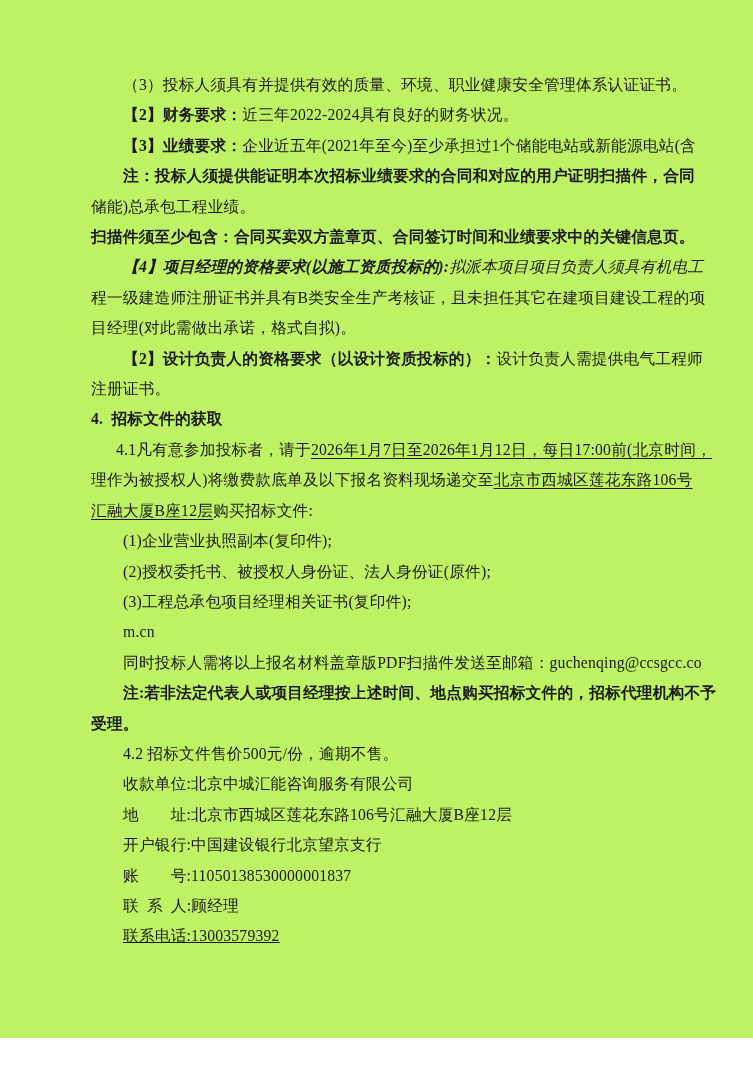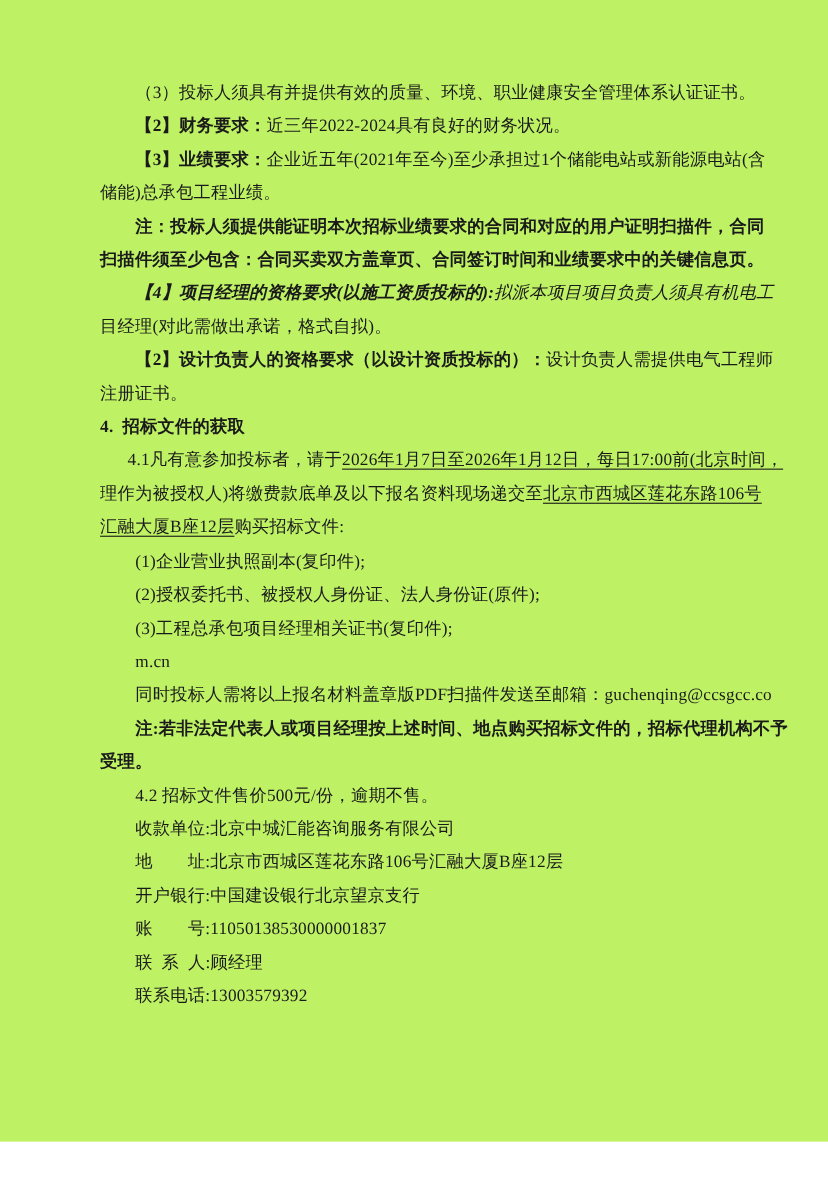--- a/index.html
+++ b/index.html
@@ -36,8 +36,8 @@
       <div class="line" style="padding-left: 32px;"><span class="seg">（3）投标人须具有并提供有效的质量、环境、职业健康安全管理体系认证证书。</span></div>
       <div class="line" style="padding-left: 32px;"><span class="seg b">【2】财务要求：</span><span class="seg">近三年2022-2024具有良好的财务状况。</span></div>
       <div class="line" style="padding-left: 32px;"><span class="seg b">【3】业绩要求：</span><span class="seg">企业近五年(2021年至今)至少承担过1个储能电站或新能源电站(含</span></div>
+      <div class="line" style="padding-left: 32px;"><span class="seg b">注：投标人须提供能证明本次招标业绩要求的合同和对应的用户证明扫描件，合同</span></div>
       <div class="line" style="padding-left: 0px;"><span class="seg">储能)总承包工程业绩。</span></div>
-      <div class="line" style="padding-left: 32px;"><span class="seg b">注：投标人须提供能证明本次招标业绩要求的合同和对应的用户证明扫描件，合同</span></div>
       <div class="line" style="padding-left: 0px;"><span class="seg b">扫描件须至少包含：合同买卖双方盖章页、合同签订时间和业绩要求中的关键信息页。</span></div>
       <div class="line" style="padding-left: 32px; font-style: italic;"><span class="seg b">【4】项目经理的资格要求(以施工资质投标的):</span><span class="seg">拟派本项目项目负责人须具有机电工</span></div>
       <div class="line" style="padding-left: 0px;"><span class="seg">目经理(对此需做出承诺，格式自拟)。</span></div>

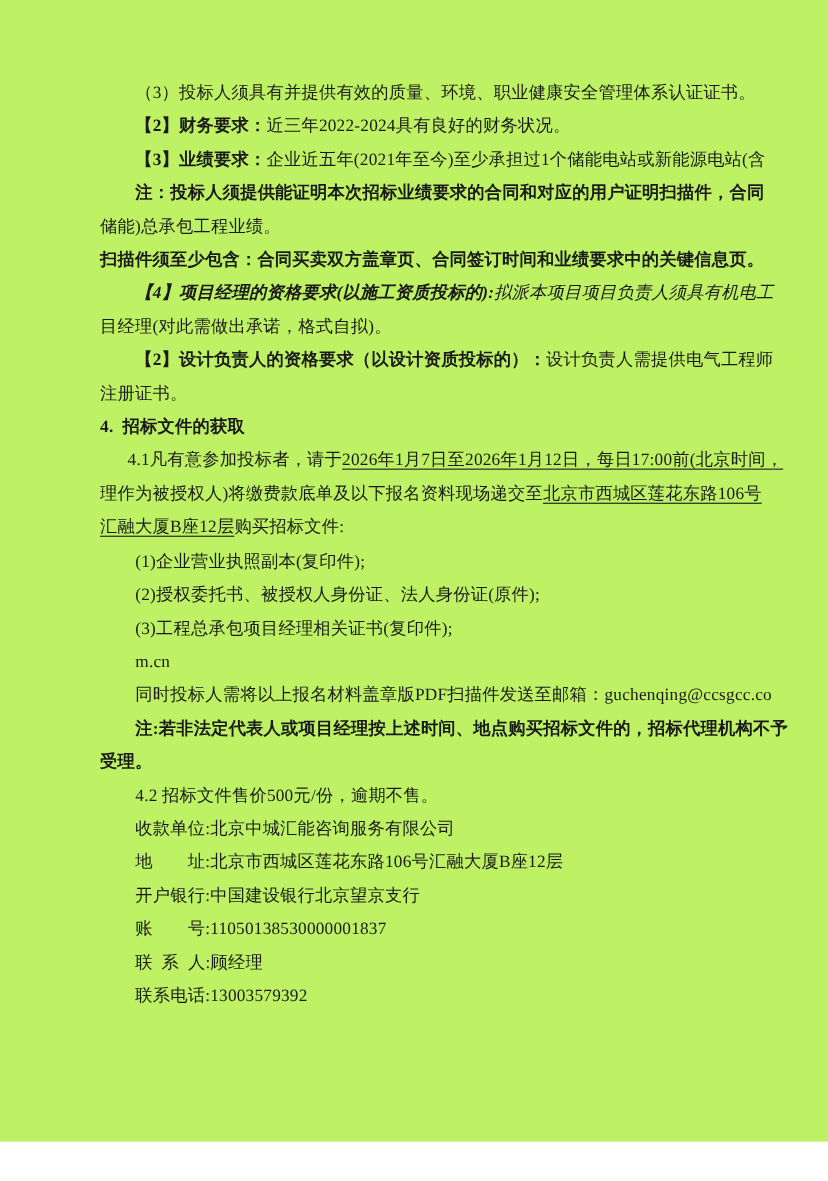--- a/index.html
+++ b/index.html
@@ -40,6 +40,7 @@
       <div class="line" style="padding-left: 0px;"><span class="seg">储能)总承包工程业绩。</span></div>
       <div class="line" style="padding-left: 0px;"><span class="seg b">扫描件须至少包含：合同买卖双方盖章页、合同签订时间和业绩要求中的关键信息页。</span></div>
       <div class="line" style="padding-left: 32px; font-style: italic;"><span class="seg b">【4】项目经理的资格要求(以施工资质投标的):</span><span class="seg">拟派本项目项目负责人须具有机电工</span></div>
+      <div class="line" style="padding-left: 0px;"><span class="seg">程一级建造师注册证书并具有B类安全生产考核证，且未担任其它在建项目建设工程的项</span></div>
       <div class="line" style="padding-left: 0px;"><span class="seg">目经理(对此需做出承诺，格式自拟)。</span></div>
       <div class="line" style="padding-left: 32px;"><span class="seg b">【2】设计负责人的资格要求（以设计资质投标的）：</span><span class="seg">设计负责人需提供电气工程师</span></div>
       <div class="line" style="padding-left: 0px;"><span class="seg">注册证书。</span></div>

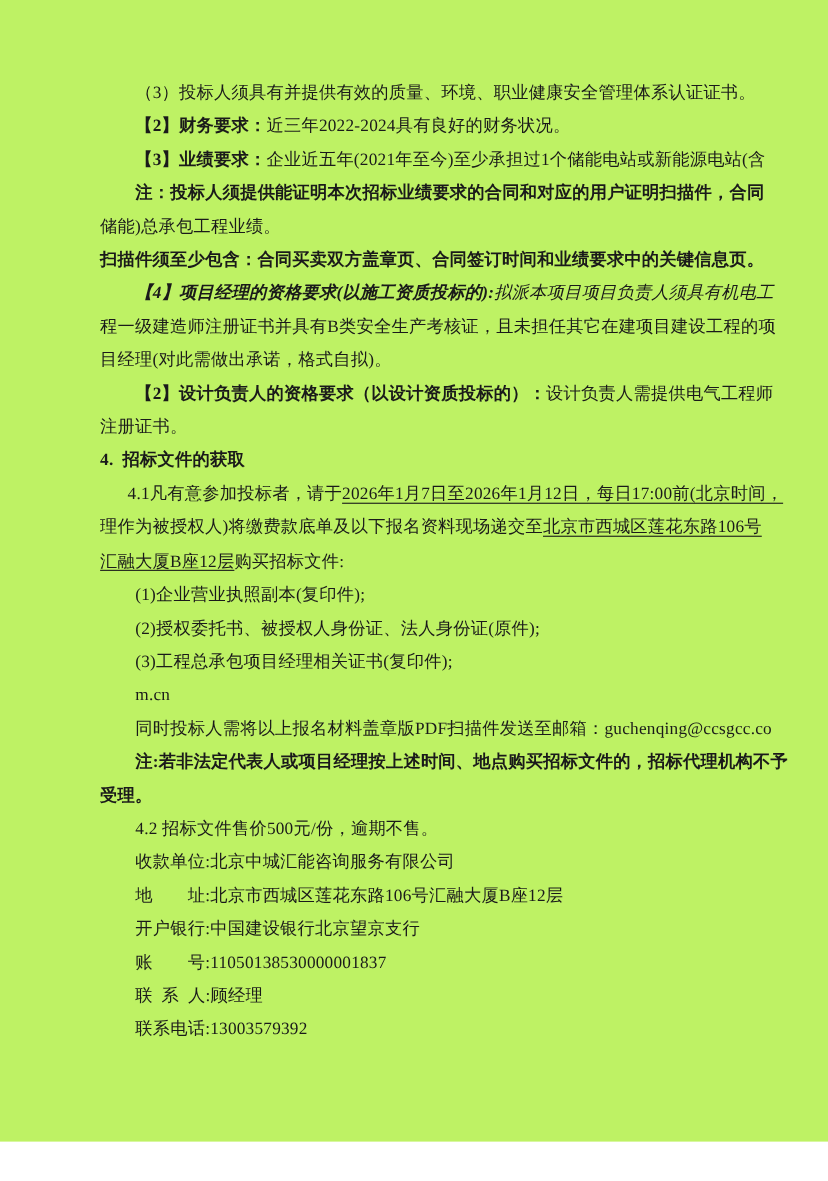--- a/index.html
+++ b/index.html
@@ -61,7 +61,7 @@
       <div class="line" style="padding-left: 32px;"><span class="seg">开户银行:中国建设银行北京望京支行</span></div>
       <div class="line" style="padding-left: 32px;"><span class="seg">账　　号:11050138530000001837</span></div>
       <div class="line" style="padding-left: 32px;"><span class="seg">联 系 人:顾经理</span></div>
-      <div class="line" style="padding-left: 32px;"><span class="seg">联系电话:13003579392</span></div>
+      <div class="line" style="padding-left: 32px; text-decoration: underline;"><span class="seg">联系电话:13003579392</span></div>
     </div>
 </div>
 

